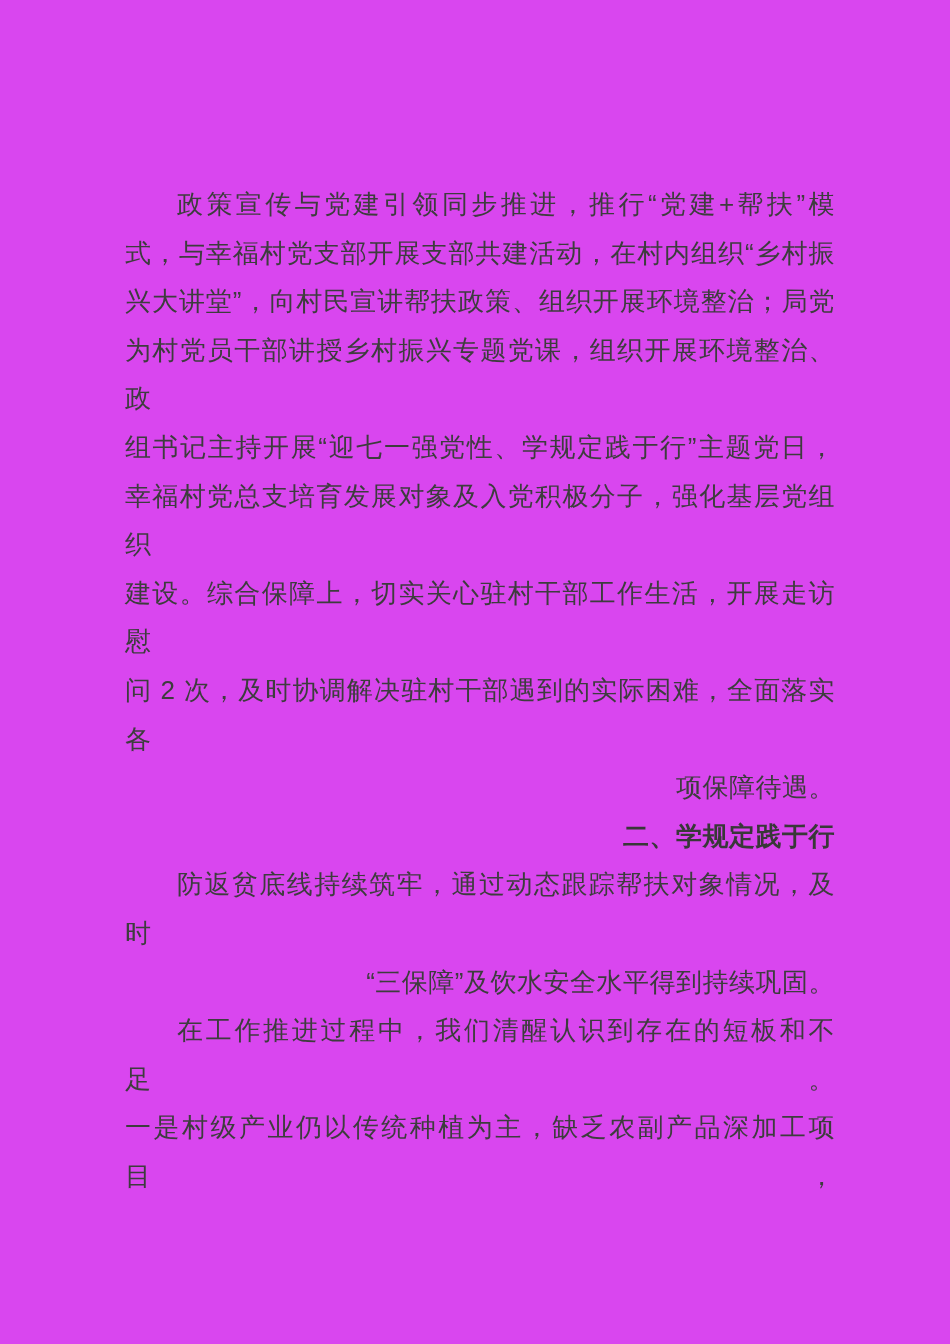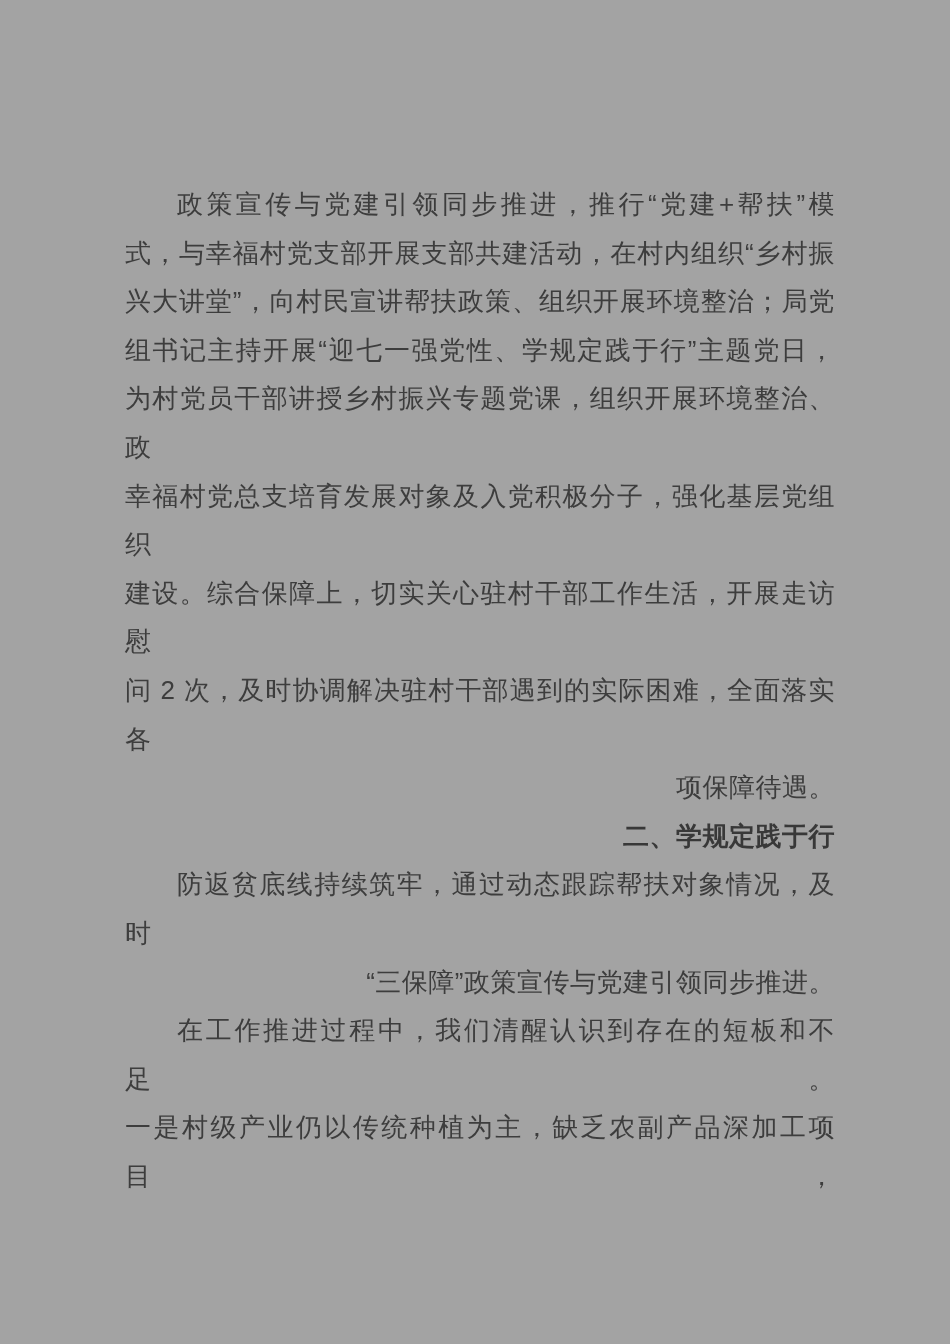--- a/index.html
+++ b/index.html
@@ -17,7 +17,7 @@
     position: relative;
     width: 950px;
     height: 1344px;
-    background: #a3a3a3;
+    background: #d946ef;
   }
   .doc-body {
     position: absolute;

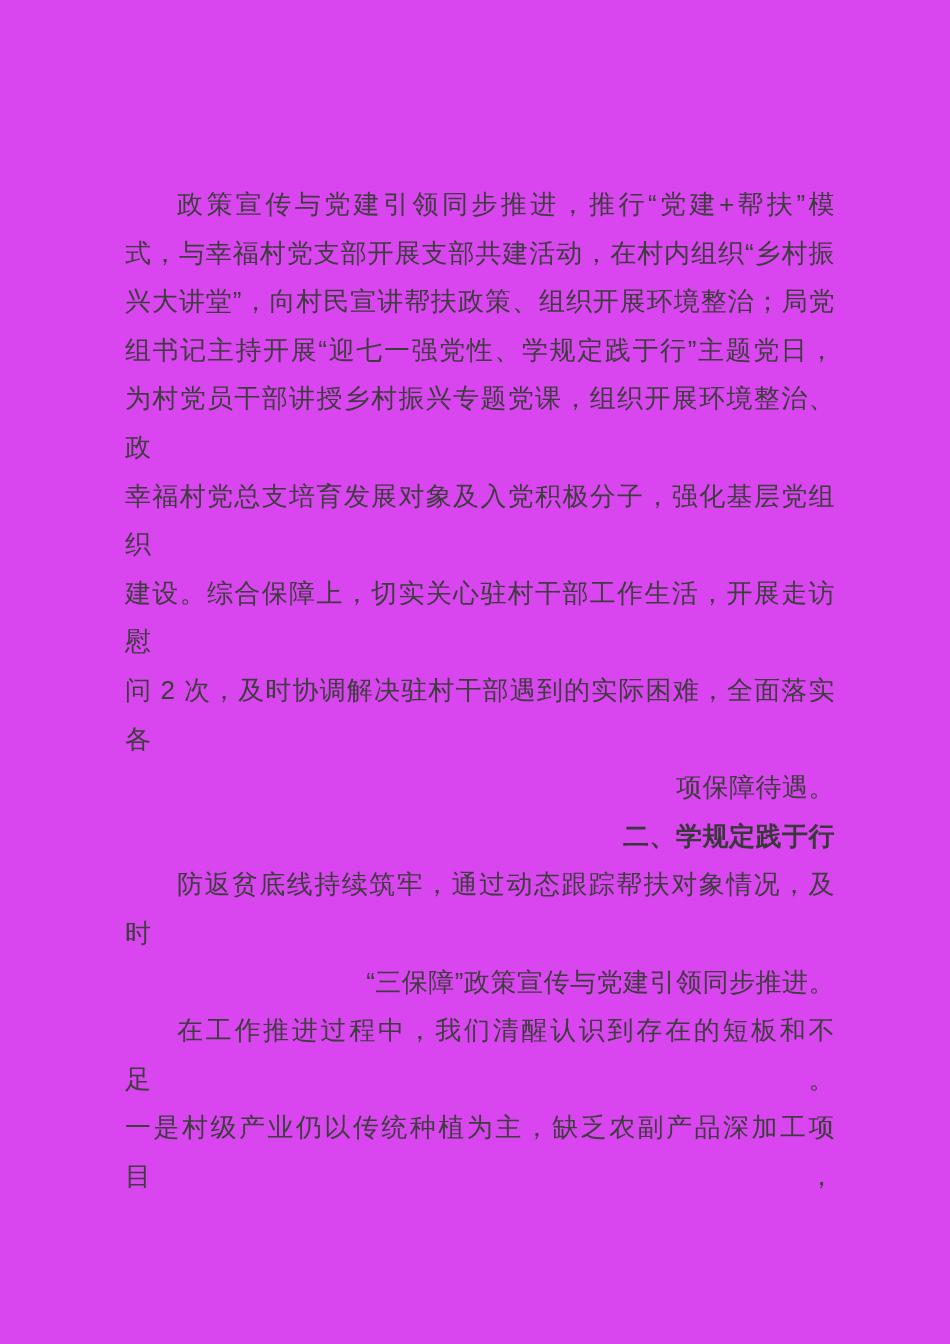--- a/index.html
+++ b/index.html
@@ -60,8 +60,8 @@
         <div class="line first fill" style="color: rgb(61, 61, 61);">政策宣传与党建引领同步推进，推行“党建+帮扶”模</div>
         <div class="line fill" style="color: rgb(61, 61, 61);">式，与幸福村党支部开展支部共建活动，在村内组织“乡村振</div>
         <div class="line fill" style="color: rgb(61, 61, 61);">兴大讲堂”，向村民宣讲帮扶政策、组织开展环境整治；局党</div>
+        <div class="line fill" style="color: rgb(61, 61, 61);">为村党员干部讲授乡村振兴专题党课，组织开展环境整治、政</div>
         <div class="line fill" style="color: rgb(61, 61, 61);">组书记主持开展“迎七一强党性、学规定践于行”主题党日，</div>
-        <div class="line fill" style="color: rgb(61, 61, 61);">为村党员干部讲授乡村振兴专题党课，组织开展环境整治、政</div>
         <div class="line fill" style="color: rgb(61, 61, 61);">幸福村党总支培育发展对象及入党积极分子，强化基层党组织</div>
         <div class="line fill" style="color: rgb(61, 61, 61);">建设。综合保障上，切实关心驻村干部工作生活，开展走访慰</div>
         <div class="line fill" style="color: rgb(61, 61, 61);">问 2 次，及时协调解决驻村干部遇到的实际困难，全面落实各</div>

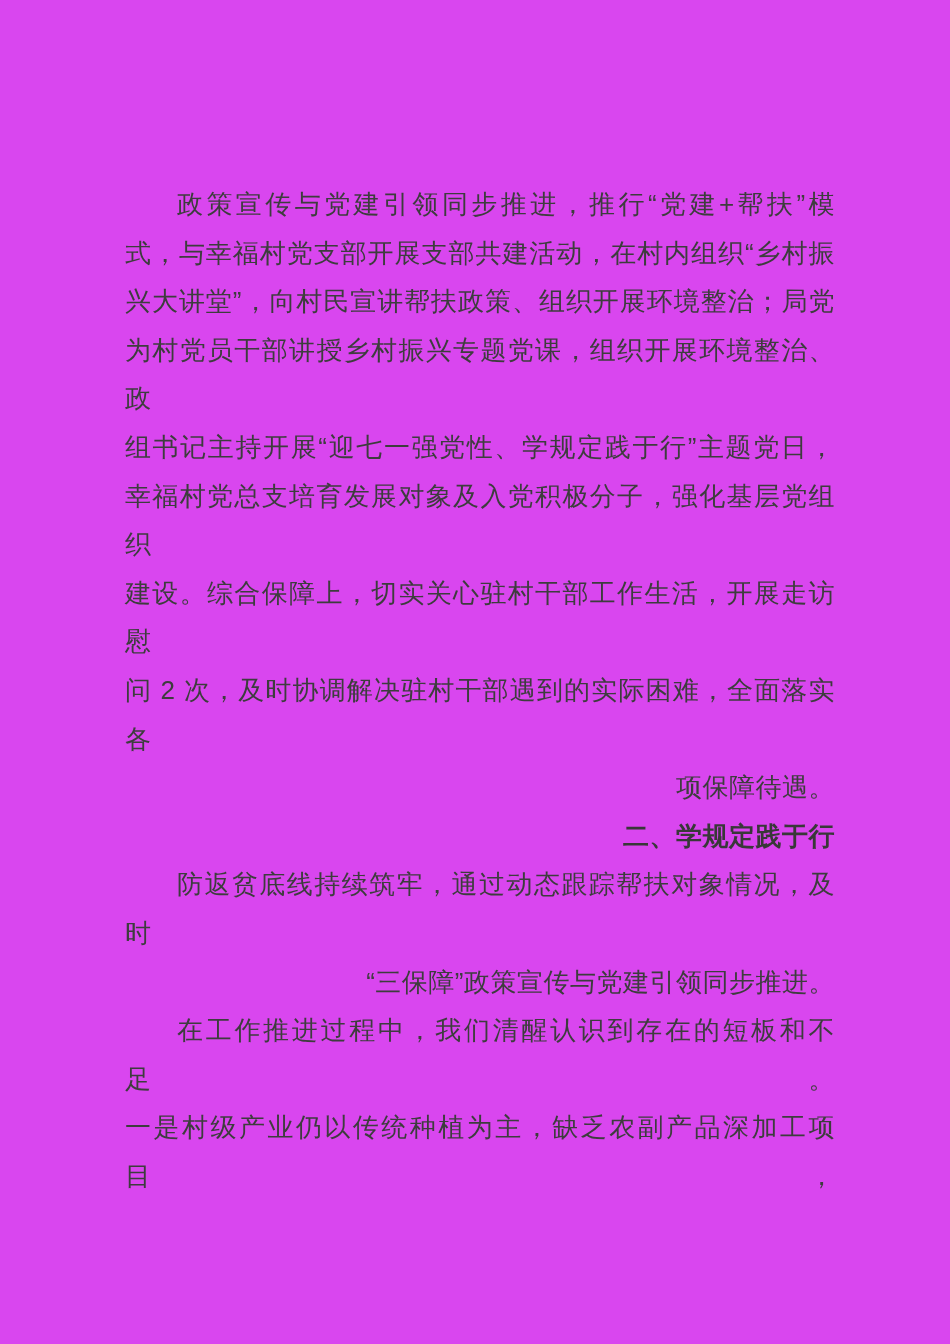--- a/index.html
+++ b/index.html
@@ -72,7 +72,7 @@
       </div>
       <div class="block paragraph">
         <div class="line first fill" style="color: rgb(61, 61, 61);">防返贫底线持续筑牢，通过动态跟踪帮扶对象情况，及时</div>
-        <div class="line" style="color: rgb(61, 61, 61);">“三保障”政策宣传与党建引领同步推进。</div>
+        <div class="line" style="color: rgb(61, 61, 61);">“三保障”及饮水安全水平得到持续巩固。</div>
       </div>
       <div class="block paragraph">
         <div class="line first fill" style="color: rgb(61, 61, 61);">在工作推进过程中，我们清醒认识到存在的短板和不足。</div>

